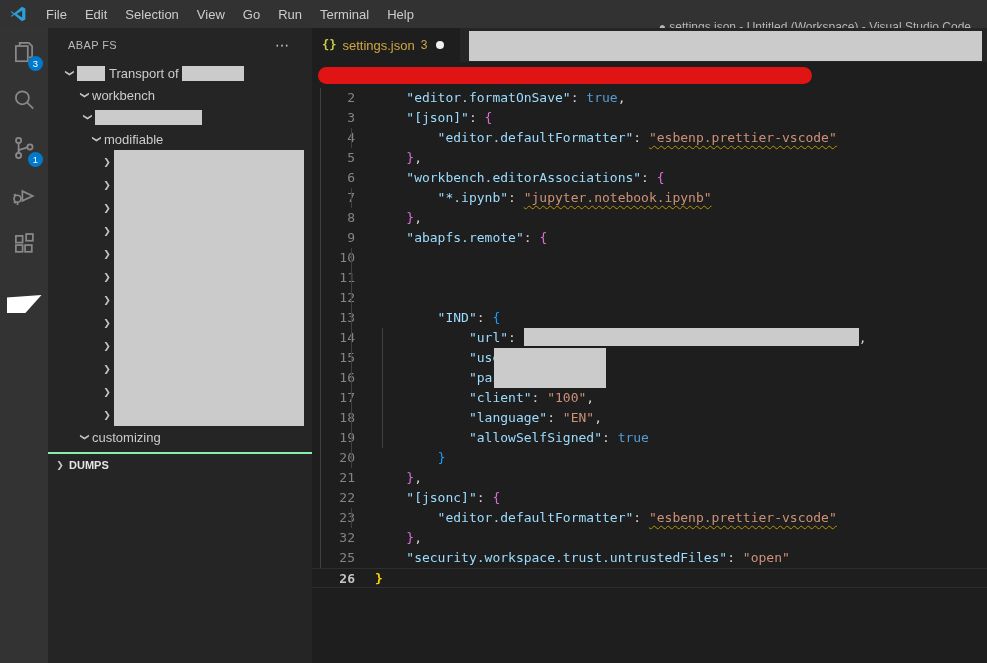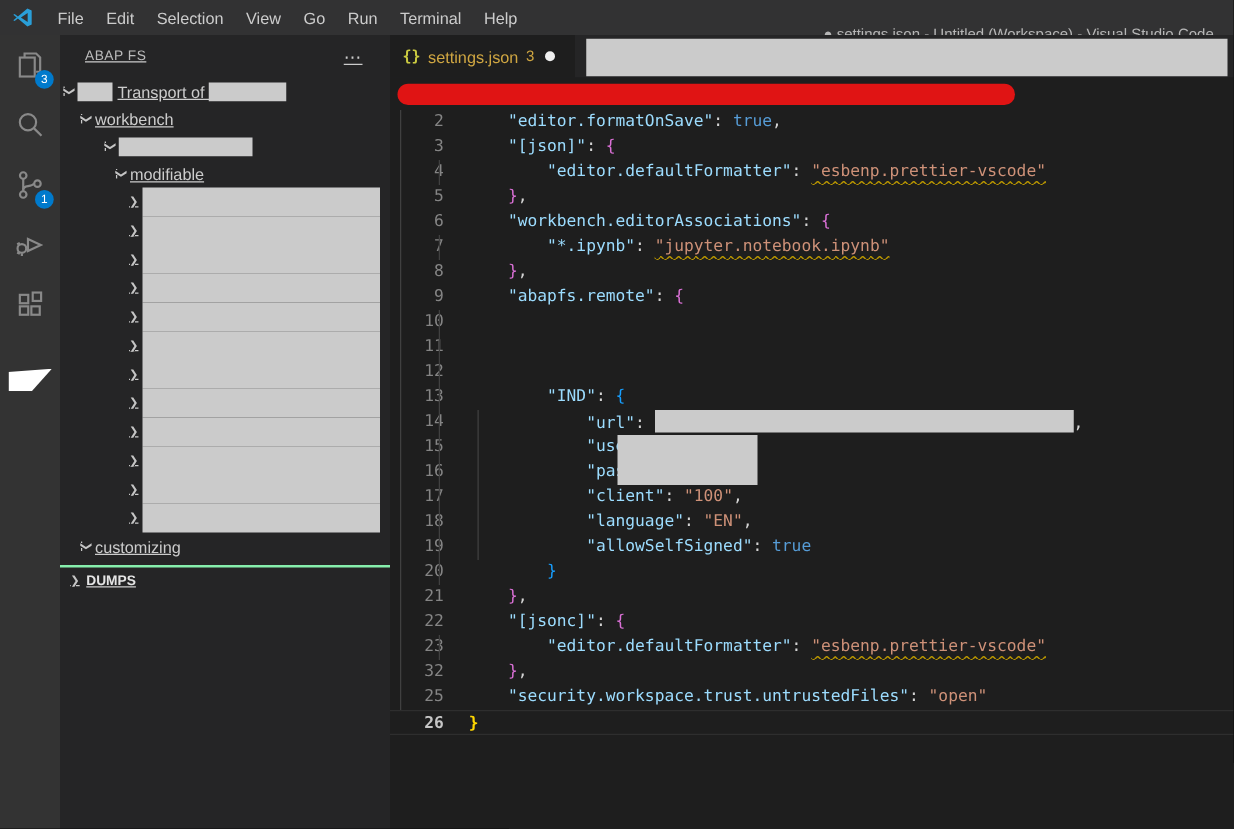--- a/index.html
+++ b/index.html
@@ -26,7 +26,7 @@
   .abap-shape { width:35px; height:18px; background:#ffffff; clip-path:polygon(0 14%, 100% 0, 54% 100%, 0 100%); }
   .act-abap { margin-top:12px; }
   
-  .sidebar { width:264px; background:#252526; flex:0 0 auto; font-size:13px; overflow:hidden;text-decoration:underline; }
+  .sidebar { width:264px; background:#252526; flex:0 0 auto; font-size:13px; overflow:hidden; }
   .sb-header { height:34px; display:flex; align-items:center; padding:0 12px 0 20px; }
   .sb-title { font-size:11px; color:#bbbbbb; letter-spacing:.4px; }
   .sb-actions { margin-left:auto; margin-right:10px; color:#cccccc; font-size:14px; letter-spacing:1px; cursor:pointer; }

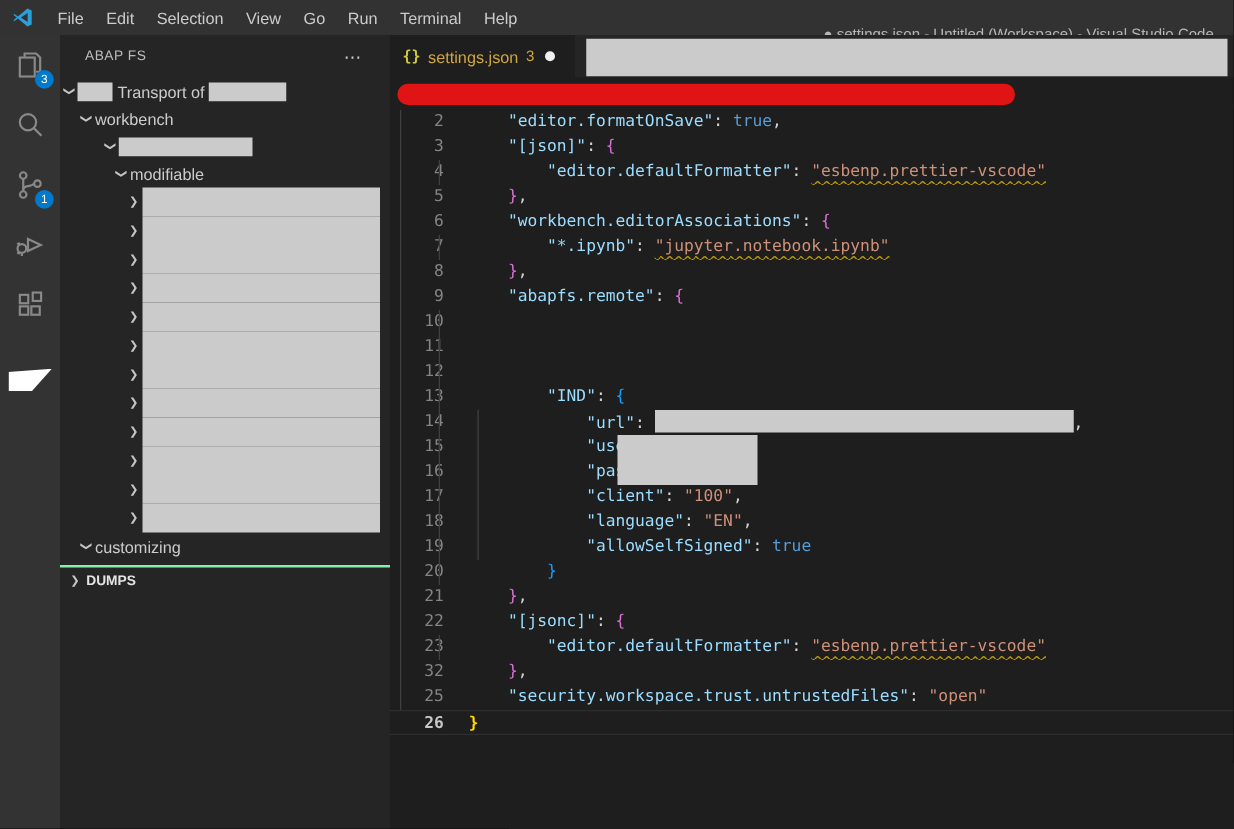--- a/index.html
+++ b/index.html
@@ -41,7 +41,7 @@
   .tree-row .lbl { white-space:pre; }
   .tree-box { display:inline-block; background:var(--redaction-gray,#cbcbcb); height:15px; }
   .tree-box.tall { height:23px; }
-  .d1 { } .d2 { padding-left:14px;text-align:right; } .d3 { padding-left:33px; }
+  .d1 { padding-left:15px; } .d2 { padding-left:14px;text-align:right; } .d3 { padding-left:33px; }
   .d4 { padding-left:42px; } .d5 { padding-left:52px; }
   .spacer4 { height:4px; }
   

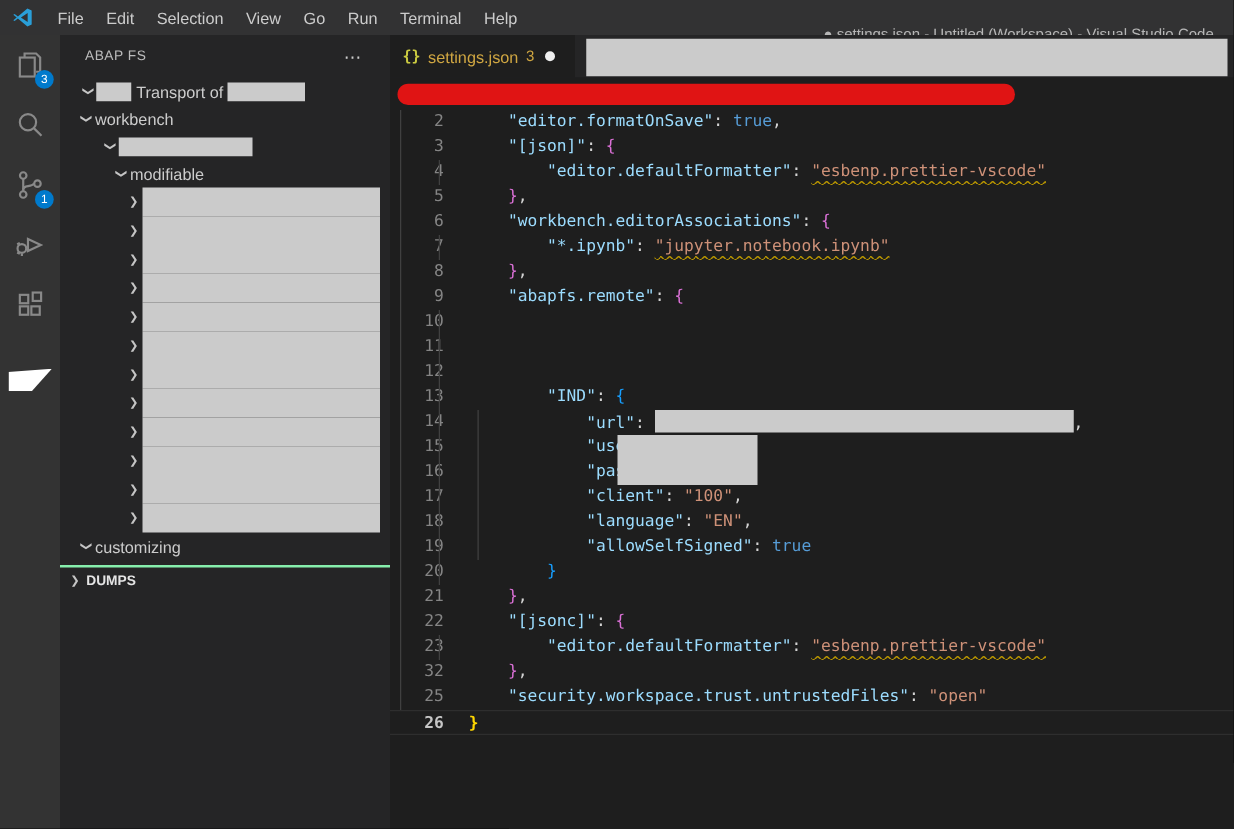--- a/index.html
+++ b/index.html
@@ -41,7 +41,7 @@
   .tree-row .lbl { white-space:pre; }
   .tree-box { display:inline-block; background:var(--redaction-gray,#cbcbcb); height:15px; }
   .tree-box.tall { height:23px; }
-  .d1 { padding-left:15px; } .d2 { padding-left:14px;text-align:right; } .d3 { padding-left:33px; }
+  .d1 { padding-left:15px; } .d2 { padding-left:30px;text-align:right; } .d3 { padding-left:33px; }
   .d4 { padding-left:42px; } .d5 { padding-left:52px; }
   .spacer4 { height:4px; }
   

